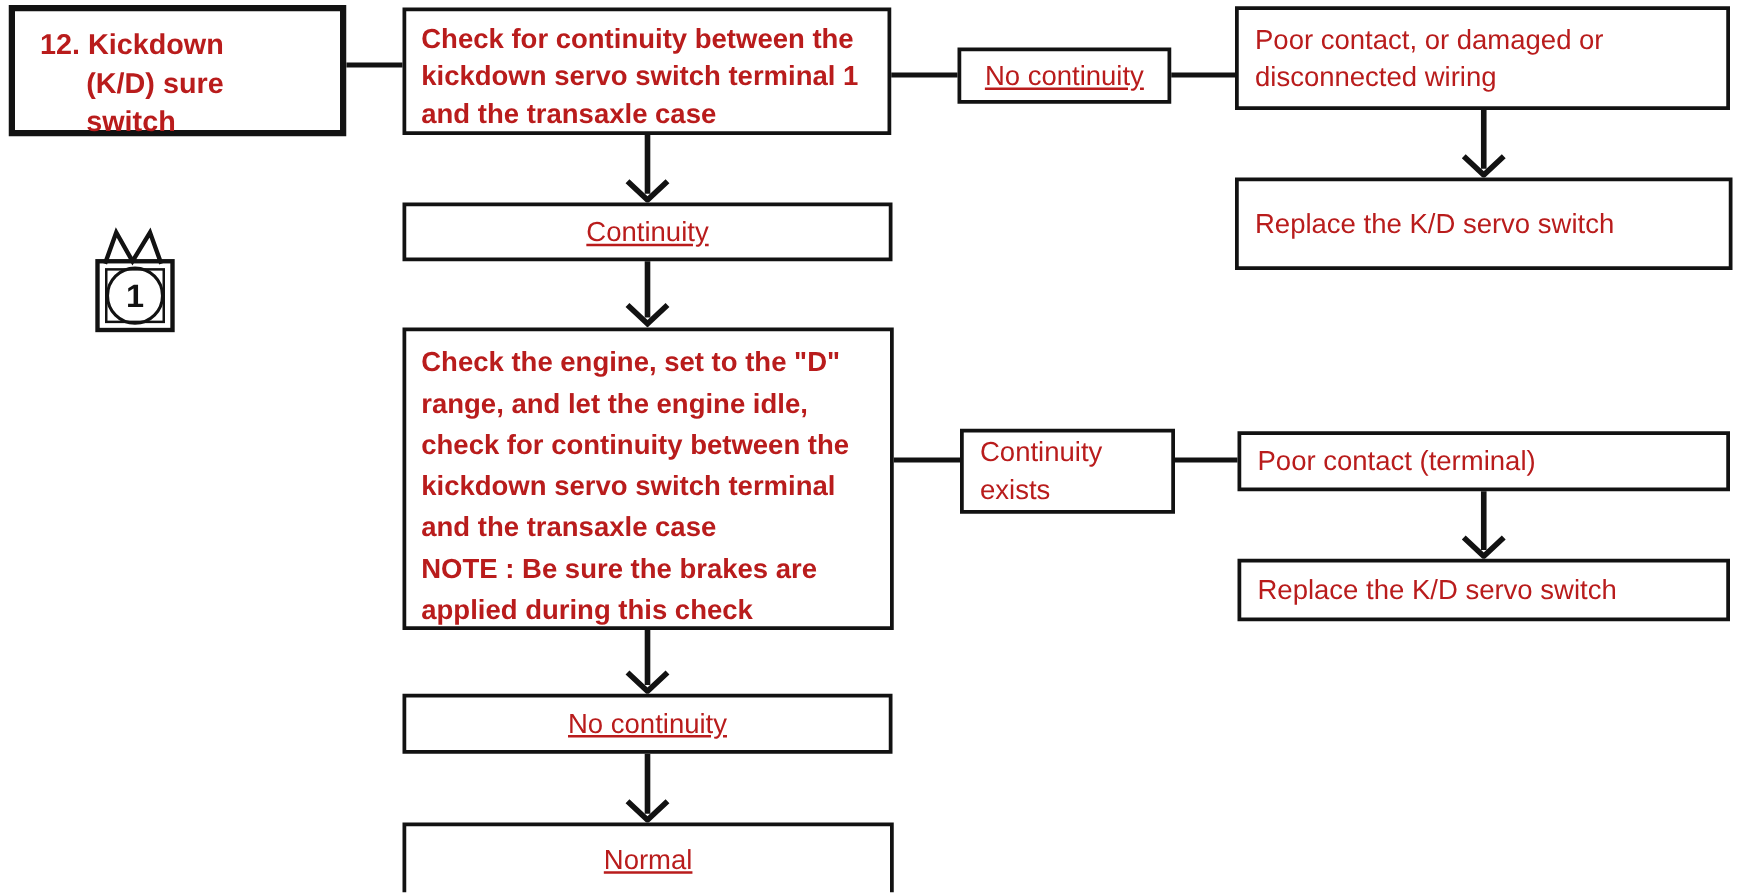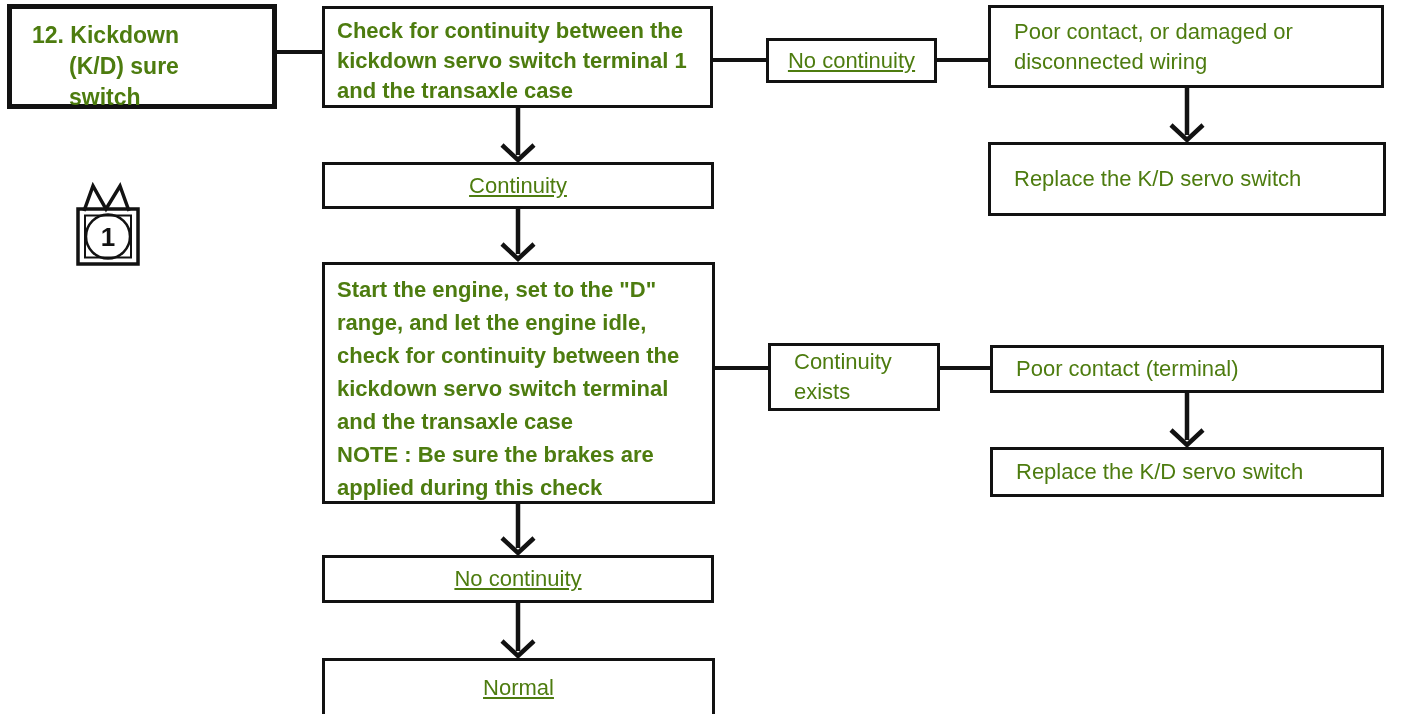--- a/index.html
+++ b/index.html
@@ -5,7 +5,7 @@
   html,body { margin:0; padding:0; background:#ffffff; }
   .canvas {
     position:relative; width:1408px; height:714px; background:#ffffff;
-    font-family:"Liberation Sans", sans-serif; color:#4d7c0f; overflow:hidden;
+    font-family:"Liberation Sans", sans-serif; color:#b91c1c; overflow:hidden;
   }
   .wires { position:absolute; left:0; top:0; width:1408px; height:714px; }
   .b {

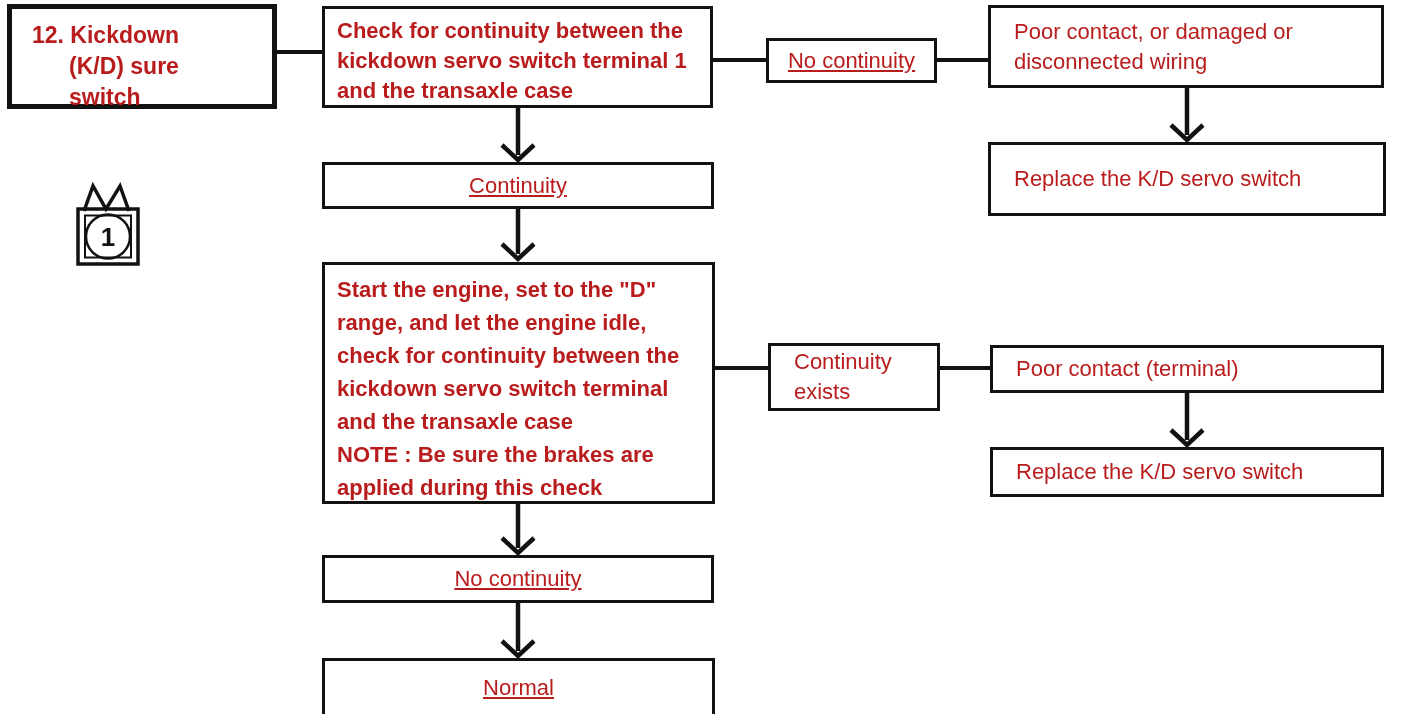--- a/index.html
+++ b/index.html
@@ -13,7 +13,7 @@
     box-sizing:border-box; font-size:22px; line-height:30px; white-space:pre-line;
   }
   .c { display:flex; align-items:center; justify-content:center; text-align:center;text-decoration:underline; }
-  .l { display:flex; align-items:center; padding-left:23px; padding-right:8px; }
+  .l { display:flex; align-items:center; padding-left:13px; padding-right:8px; }
   .p { padding:7px 8px 0 12px;font-weight:bold; }
   .big { line-height:33px; padding-top:8px; }
   .titlebox {

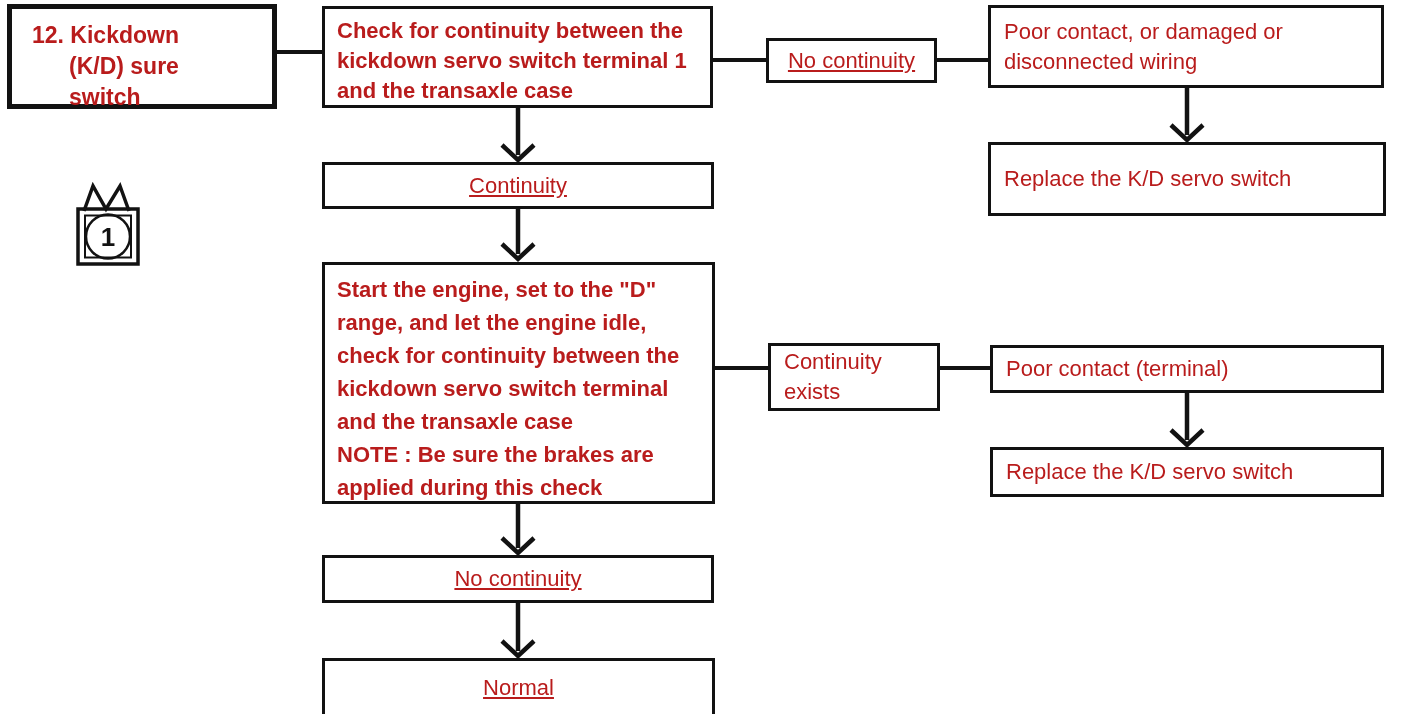--- a/index.html
+++ b/index.html
@@ -88,7 +88,7 @@
 
   <div class="b c" style="left:322px; top:162px; width:392px; height:47px;">Continuity</div>
 
-  <div class="b p big" style="left:322px; top:262px; width:393px; height:242px;">Start the engine, set to the "D"
+  <div class="b p big" style="left:322px; top:262px; width:393px; height:242px;">Check the engine, set to the "D"
 range, and let the engine idle,
 check for continuity between the
 kickdown servo switch terminal

